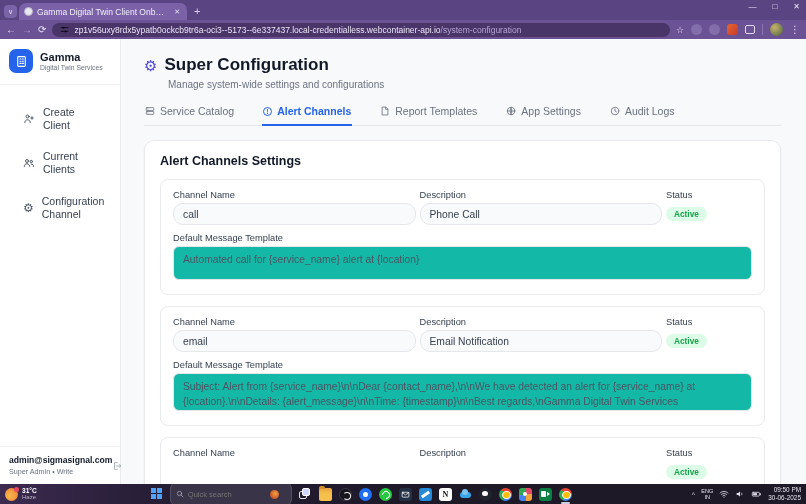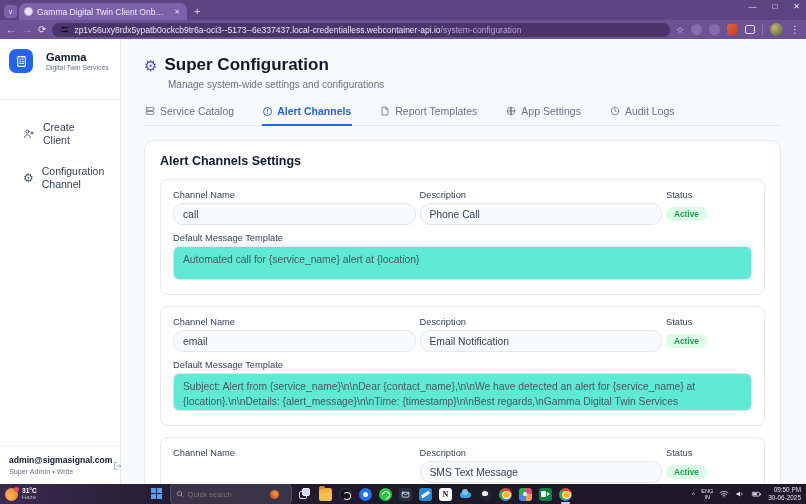--- a/index.html
+++ b/index.html
@@ -38,7 +38,7 @@
   
   .app { flex:1 1 auto; display:flex; background:#f8f9fb; overflow:hidden; position:relative; }
   .sidebar { width:121px; background:#fff; border-right:1px solid #e8eaed; position:relative; flex:0 0 auto; }
-  .brand { display:flex; align-items:center; gap:13px; padding:10px 9px 26px 9px; border-bottom:1px solid #f0f1f4; }
+  .brand { display:flex; align-items:center; gap:7px; padding:10px 9px 11px 9px; border-bottom:1px solid #f0f1f4; }
   .logo { width:24px; height:24px; border-radius:7px; background:#2563eb; display:flex; align-items:center; justify-content:center; flex:0 0 auto; }
   .brand-name { font-size:11px; font-weight:bold; color:#111827; line-height:1.2; }
   .brand-tag { font-size:6.8px; color:#6b7280; }

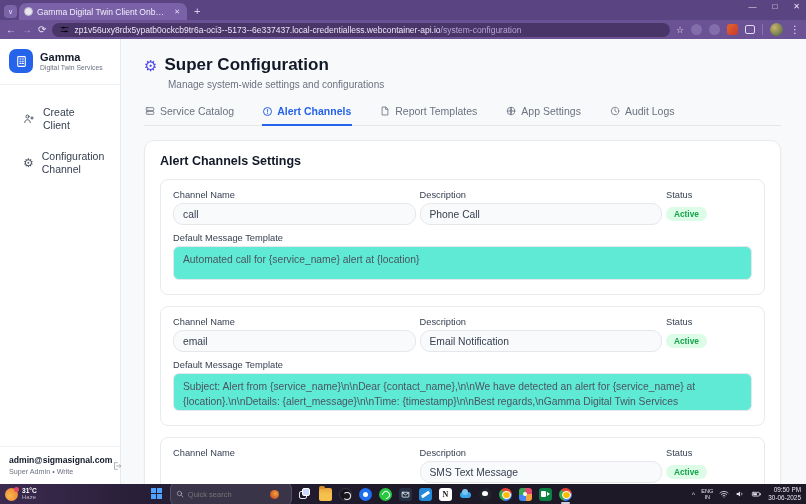--- a/index.html
+++ b/index.html
@@ -199,6 +199,17 @@
           <span class="lbl">Create Client</span>
         </div>
         <div class="nav-item">
+          <span class="nicon">
+            <svg class="ic" width="12" height="12" viewBox="0 0 24 24">
+                <circle cx="8" cy="8" r="3"></circle>
+                <path d="M2.5 19c0-3 2.5-5.5 5.5-5.5s5.5 2.5 5.5 5.5"></path>
+                <circle cx="16.5" cy="9" r="2.4"></circle>
+                <path d="M16.5 14.2c2.7 0 4.8 2.1 4.8 4.8"></path>
+              </svg>
+          </span>
+          <span class="lbl">Current Clients</span>
+        </div>
+        <div class="nav-item">
           <span class="nicon" style="font-size:12px;line-height:1;">⚙</span>
           <span class="lbl" style="max-width:72px;">Configuration Channel</span>
         </div>

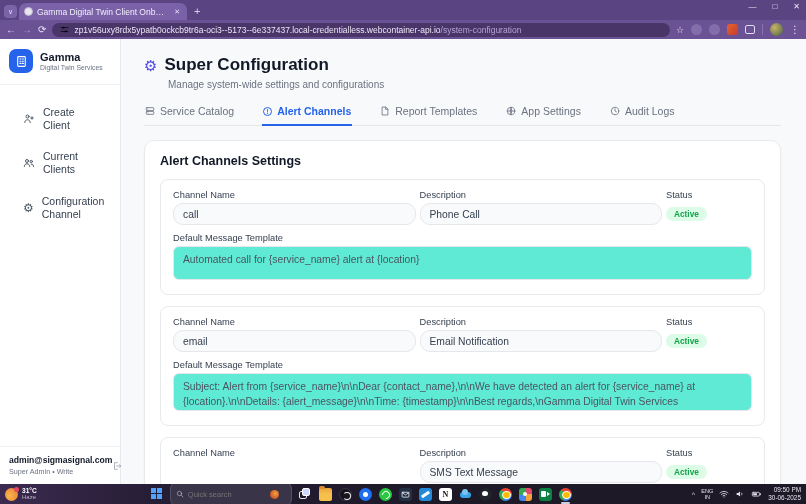--- a/index.html
+++ b/index.html
@@ -71,7 +71,7 @@
   .field input { width:100%; height:22px; background:#f9fafb; border:1px solid #e5e7eb; border-radius:10px; padding:0 9px; font-size:10.3px; color:#374151; font-family:inherit; }
   .badge { display:inline-block; background:#dcfce7; color:#16a34a; font-size:8.3px; font-weight:bold; padding:2px 8px; border-radius:999px; margin-top:1px; }
   .template-field { margin-top:8px; }
-  .template-field textarea { width:100%; height:34px; background:#5eead4; border:1px solid #e5e7eb; border-radius:6px; padding:6px 9px; font-size:10.3px; line-height:1.45; color:#4b5563; font-family:inherit; resize:none; overflow:hidden; }
+  .template-field textarea { width:100%; height:34px; background:#14b8a6; border:1px solid #e5e7eb; border-radius:6px; padding:6px 9px; font-size:10.3px; line-height:1.45; color:#4b5563; font-family:inherit; resize:none; overflow:hidden; }
 
   
   .taskbar { flex:0 0 auto; height:20px; background:linear-gradient(90deg,#3c2a50 0%,#251d34 20%,#1d1927 55%,#1d1927 100%); display:flex; align-items:center; padding:0 5px; color:#eee; }

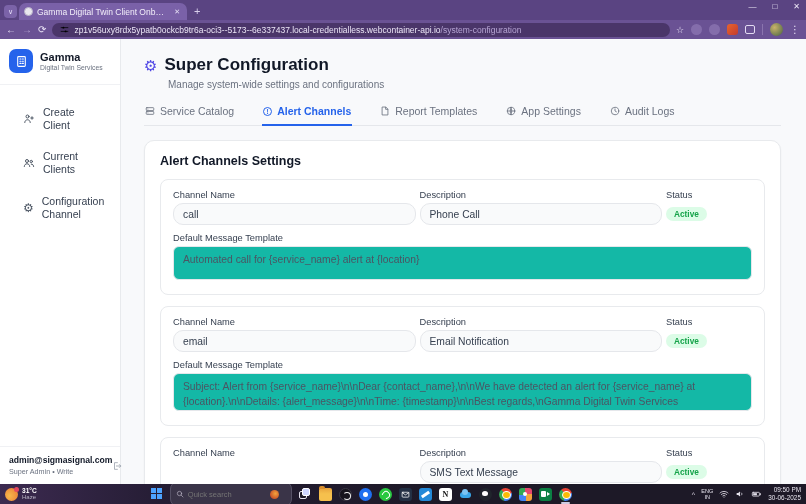--- a/index.html
+++ b/index.html
@@ -331,7 +331,6 @@
             </div>
             <div class="field">
               <label>Description</label>
-              <input type="text" value="SMS Text Message" style="">
             </div>
             <div class="field">
               <label>Status</label>

